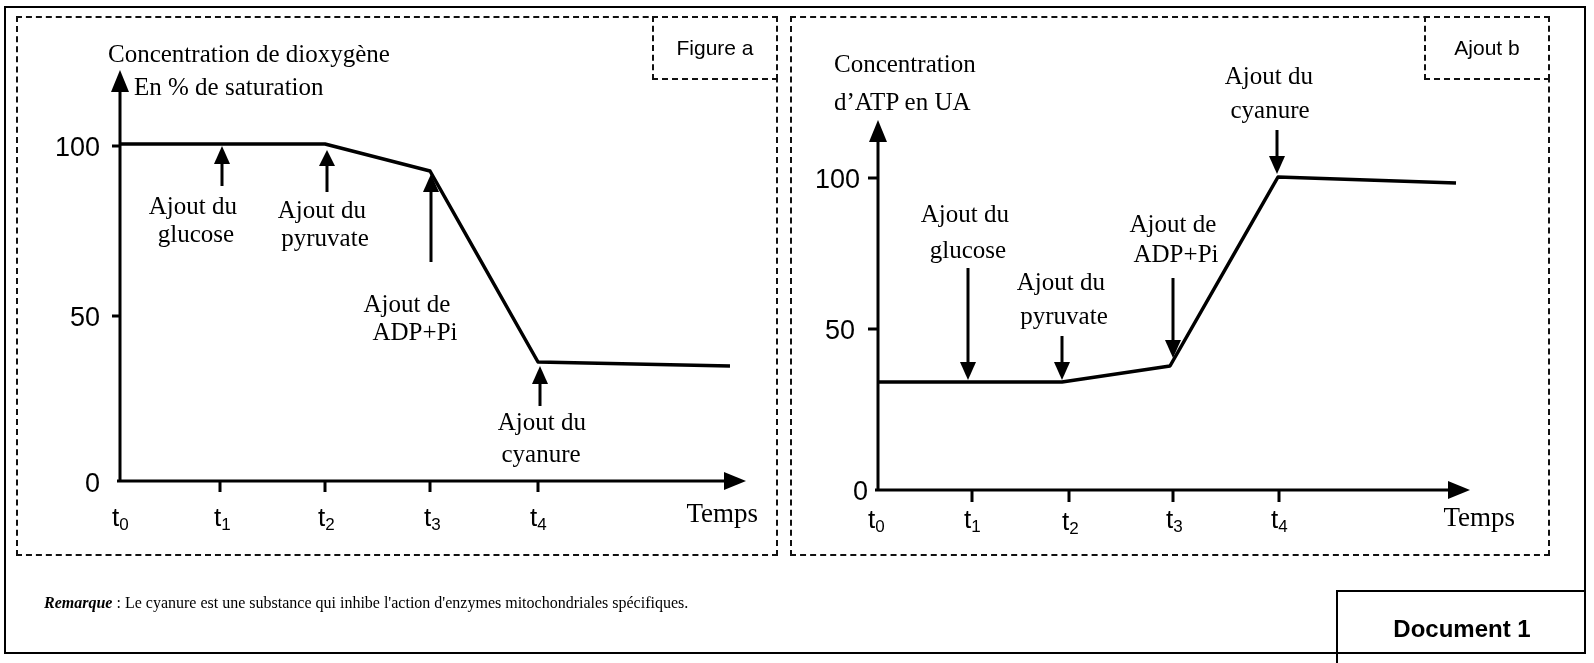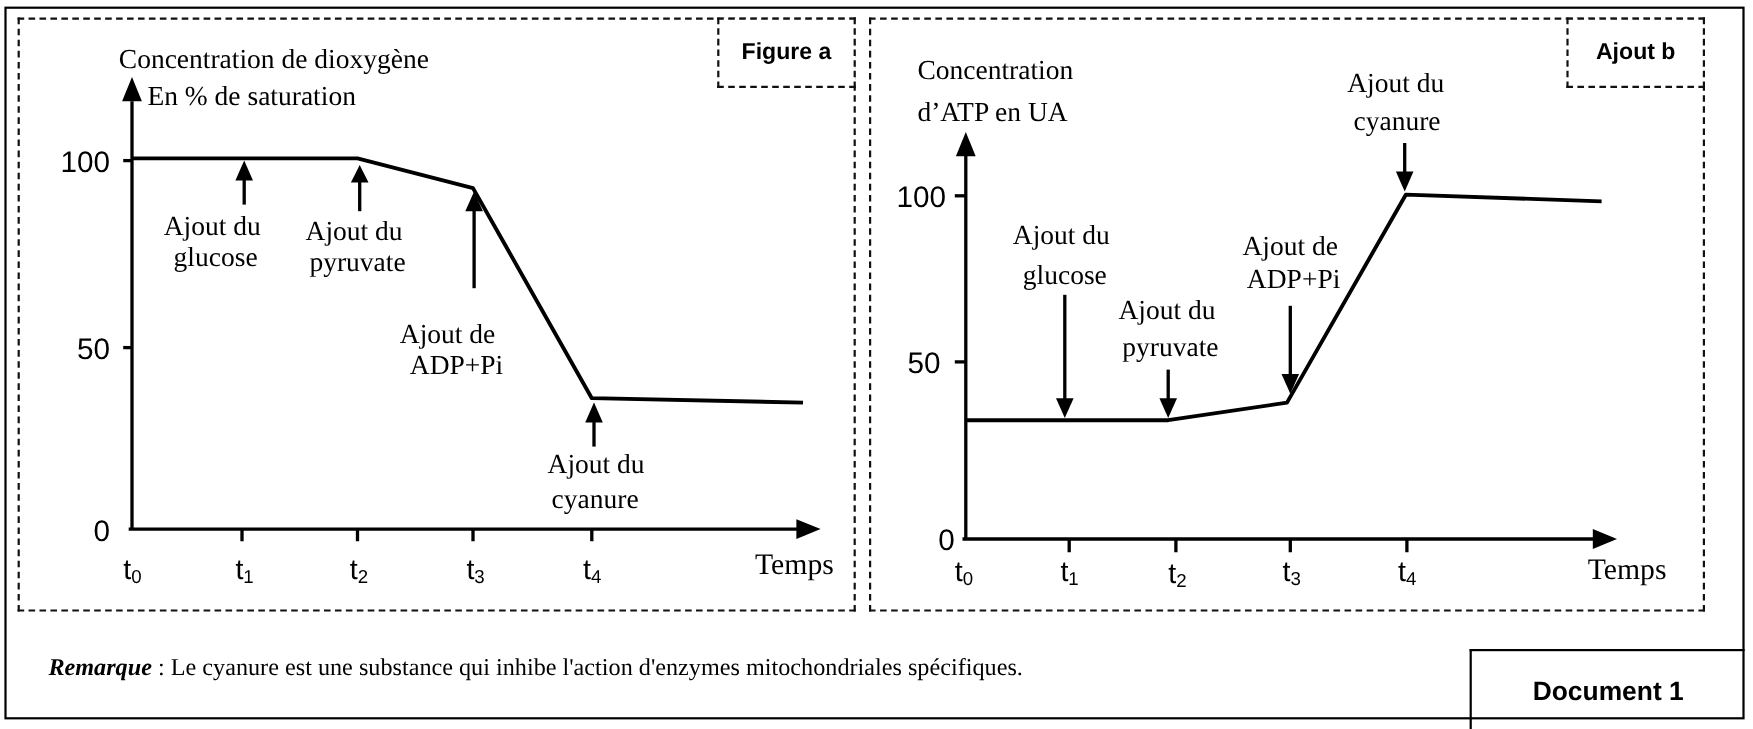--- a/index.html
+++ b/index.html
@@ -7,7 +7,7 @@
   .outer { position: absolute; left: 4px; top: 6px; width: 1582px; height: 648px; border: 2px solid #000; box-sizing: border-box; }
   .panel { position: absolute; border: 2px dashed #111; box-sizing: border-box; }
   .fig-label-box { position: absolute; border: 2px dashed #111; box-sizing: border-box; background: #fff;
-    font-family: "Liberation Sans", sans-serif; font-weight: bold; font-size: 21px; display: flex; align-items: center; justify-content: center; }
+    font-family: "Liberation Sans", sans-serif; font-weight: normal; font-size: 21px; display: flex; align-items: center; justify-content: center; }
   svg { position: absolute; left: 0; top: 0; }
   .svgtext { font-family: "Liberation Serif", serif; fill: #000; }
   .sanstext { font-family: "Liberation Sans", sans-serif; fill: #000; }

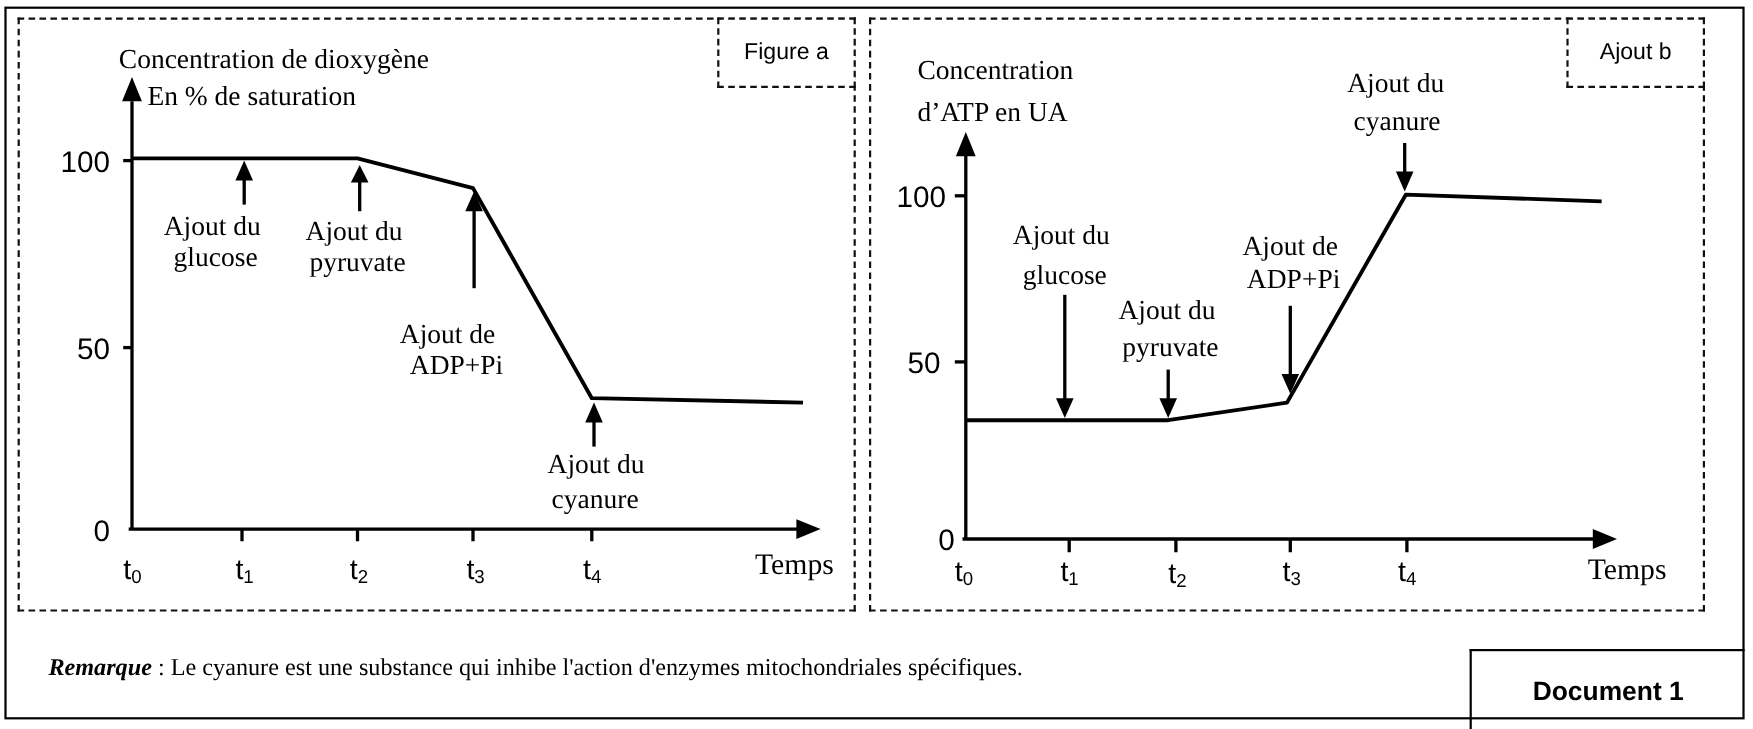--- a/index.html
+++ b/index.html
@@ -11,7 +11,7 @@
   svg { position: absolute; left: 0; top: 0; }
   .svgtext { font-family: "Liberation Serif", serif; fill: #000; }
   .sanstext { font-family: "Liberation Sans", sans-serif; fill: #000; }
-  .remarque { position: absolute; left: 44px; top: 594px; font-size: 22px; font-family: "Liberation Serif", serif; white-space: nowrap; }
+  .remarque { position: absolute; left: 44px; top: 594px; font-size: 16px; font-family: "Liberation Serif", serif; white-space: nowrap; }
   .remarque b { font-style: italic; }
   .doc-box { position: absolute; left: 1336px; top: 590px; width: 250px; height: 76px; border: 2px solid #000; border-bottom: none; border-right: none; box-sizing: border-box;
     font-family: "Liberation Sans", sans-serif; font-weight: bold; font-size: 24px; display: flex; align-items: center; justify-content: center; }

